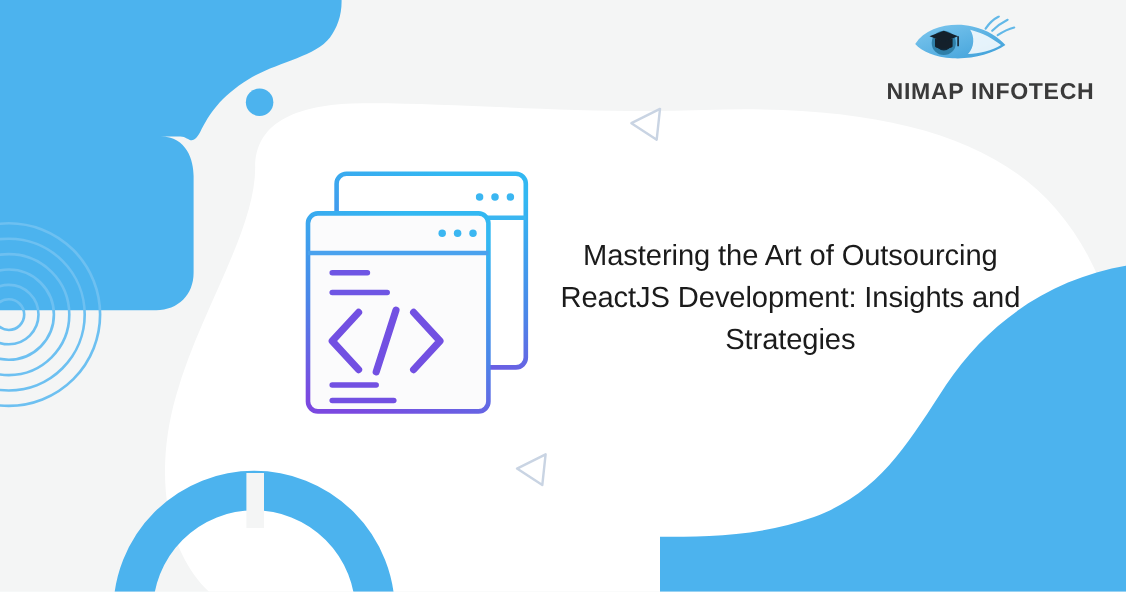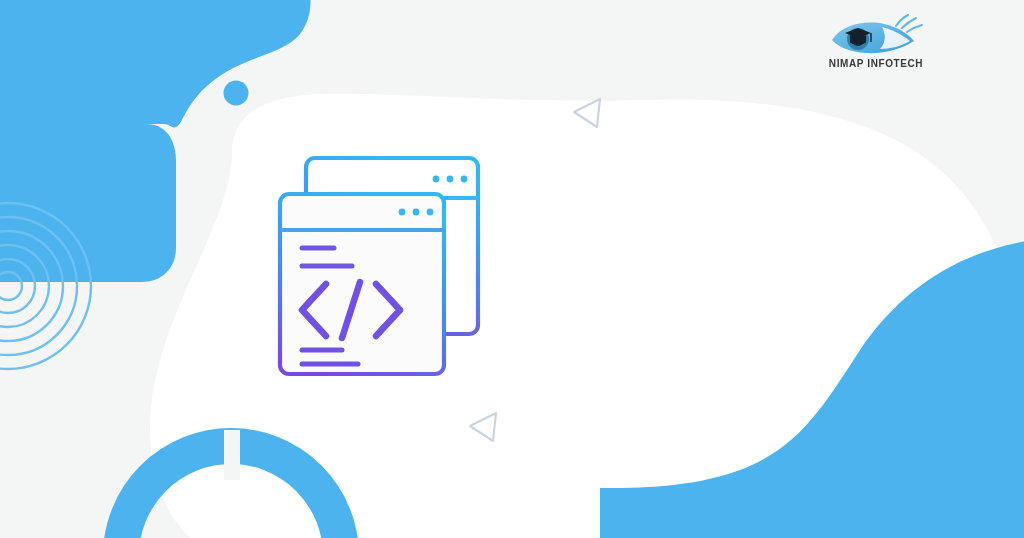--- a/index.html
+++ b/index.html
@@ -35,9 +35,9 @@
   #logo-mark { display:block; width:100px; height:44px; margin:0 auto; }
   #logo-word {
     display:block;
-    margin-top:0;
+    margin-top:14px;
     font-family:"Liberation Sans", sans-serif;
-    font-size:10px;
+    font-size:21px;
     font-weight:bold;
     letter-spacing:0.6px;
     color:#3a3a3a;

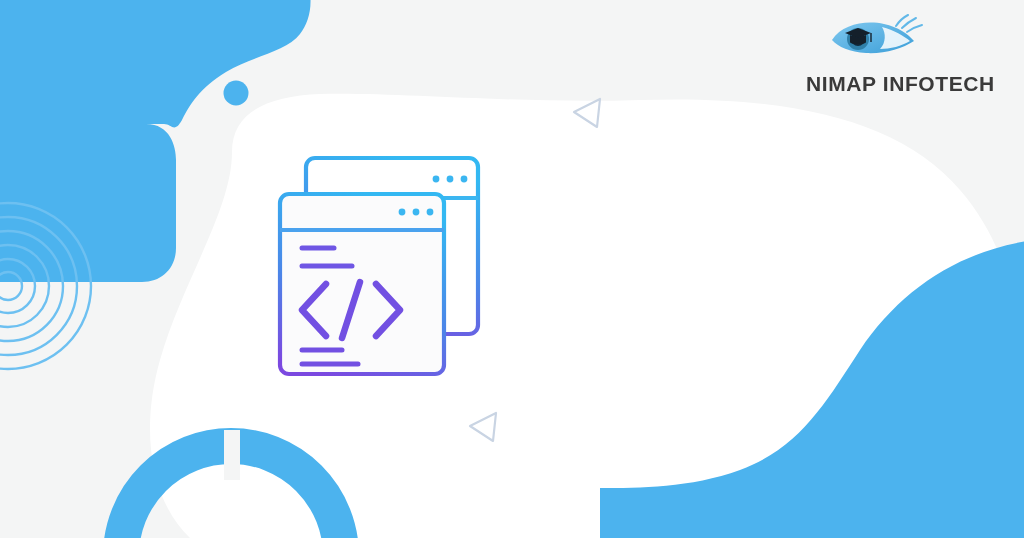--- a/index.html
+++ b/index.html
@@ -216,6 +216,7 @@
     <span id="logo-word">NIMAP INFOTECH</span>
   </div>
 
+  <h1 id="headline">Mastering the Art of Outsourcing ReactJS Development: Insights and Strategies</h1>
 
 </div>
 

